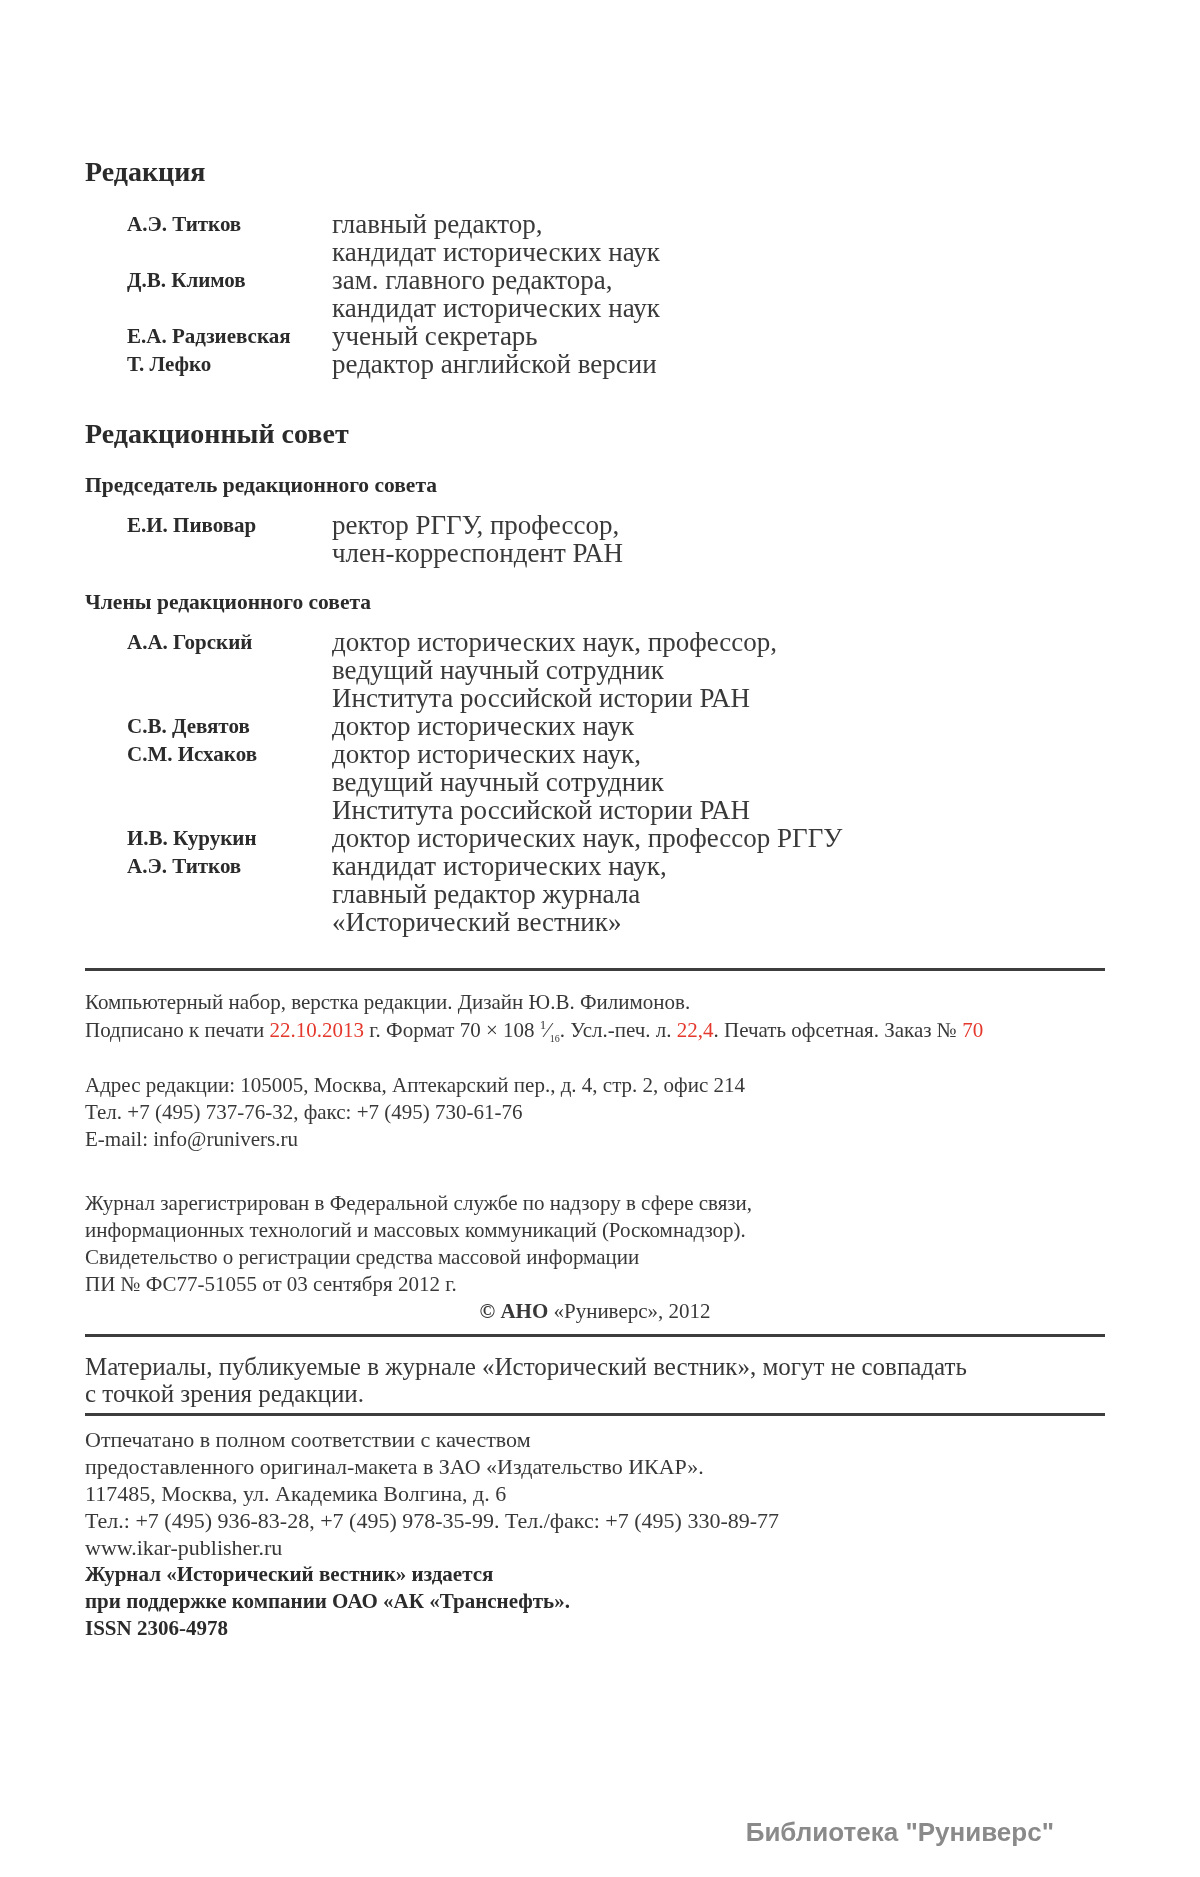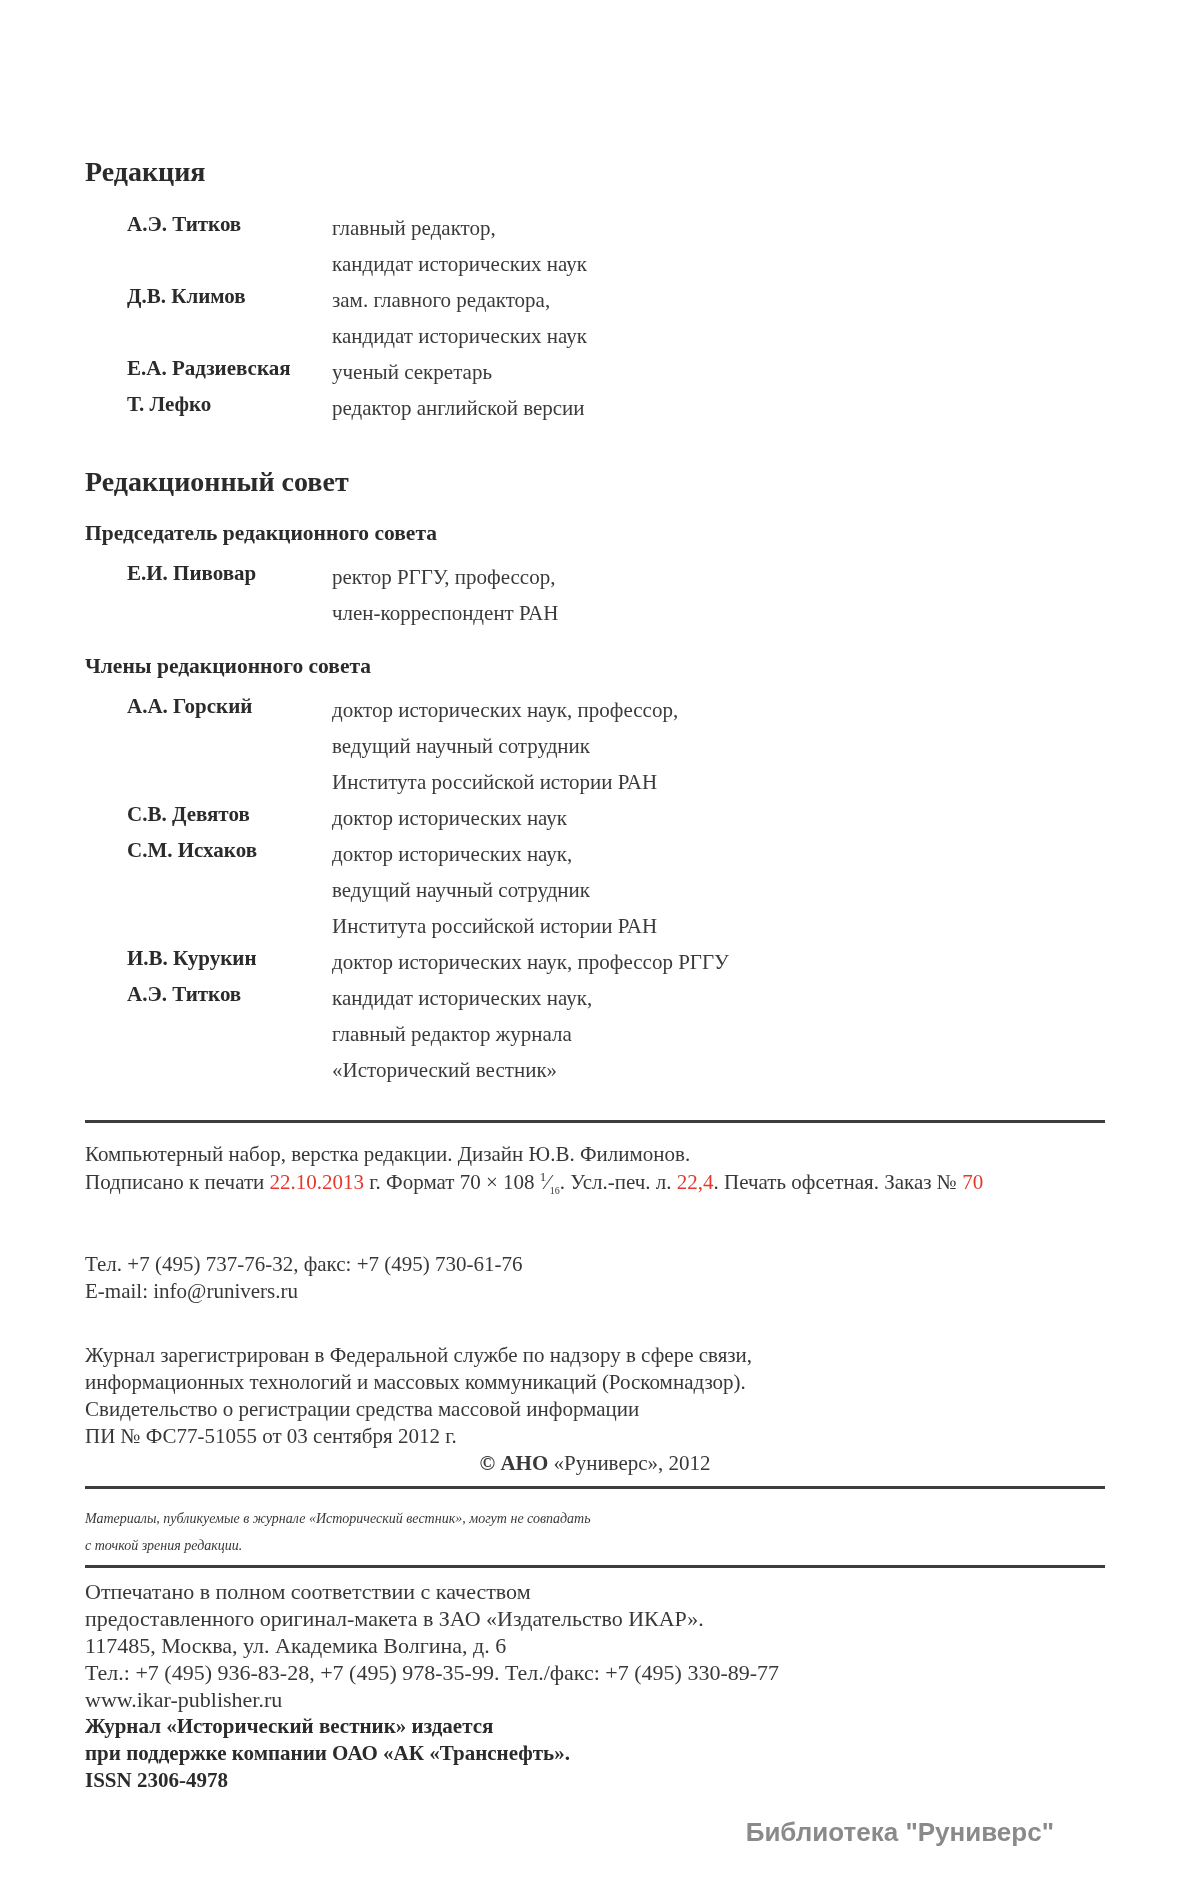--- a/index.html
+++ b/index.html
@@ -41,8 +41,8 @@
     color:#2b2b2b;
   }
   .role{
-    font-size:21px;
-    line-height:36px;
+    font-size:27px;
+    line-height:28px;
     white-space:pre-line;
     color:#3a3a3a;
   }

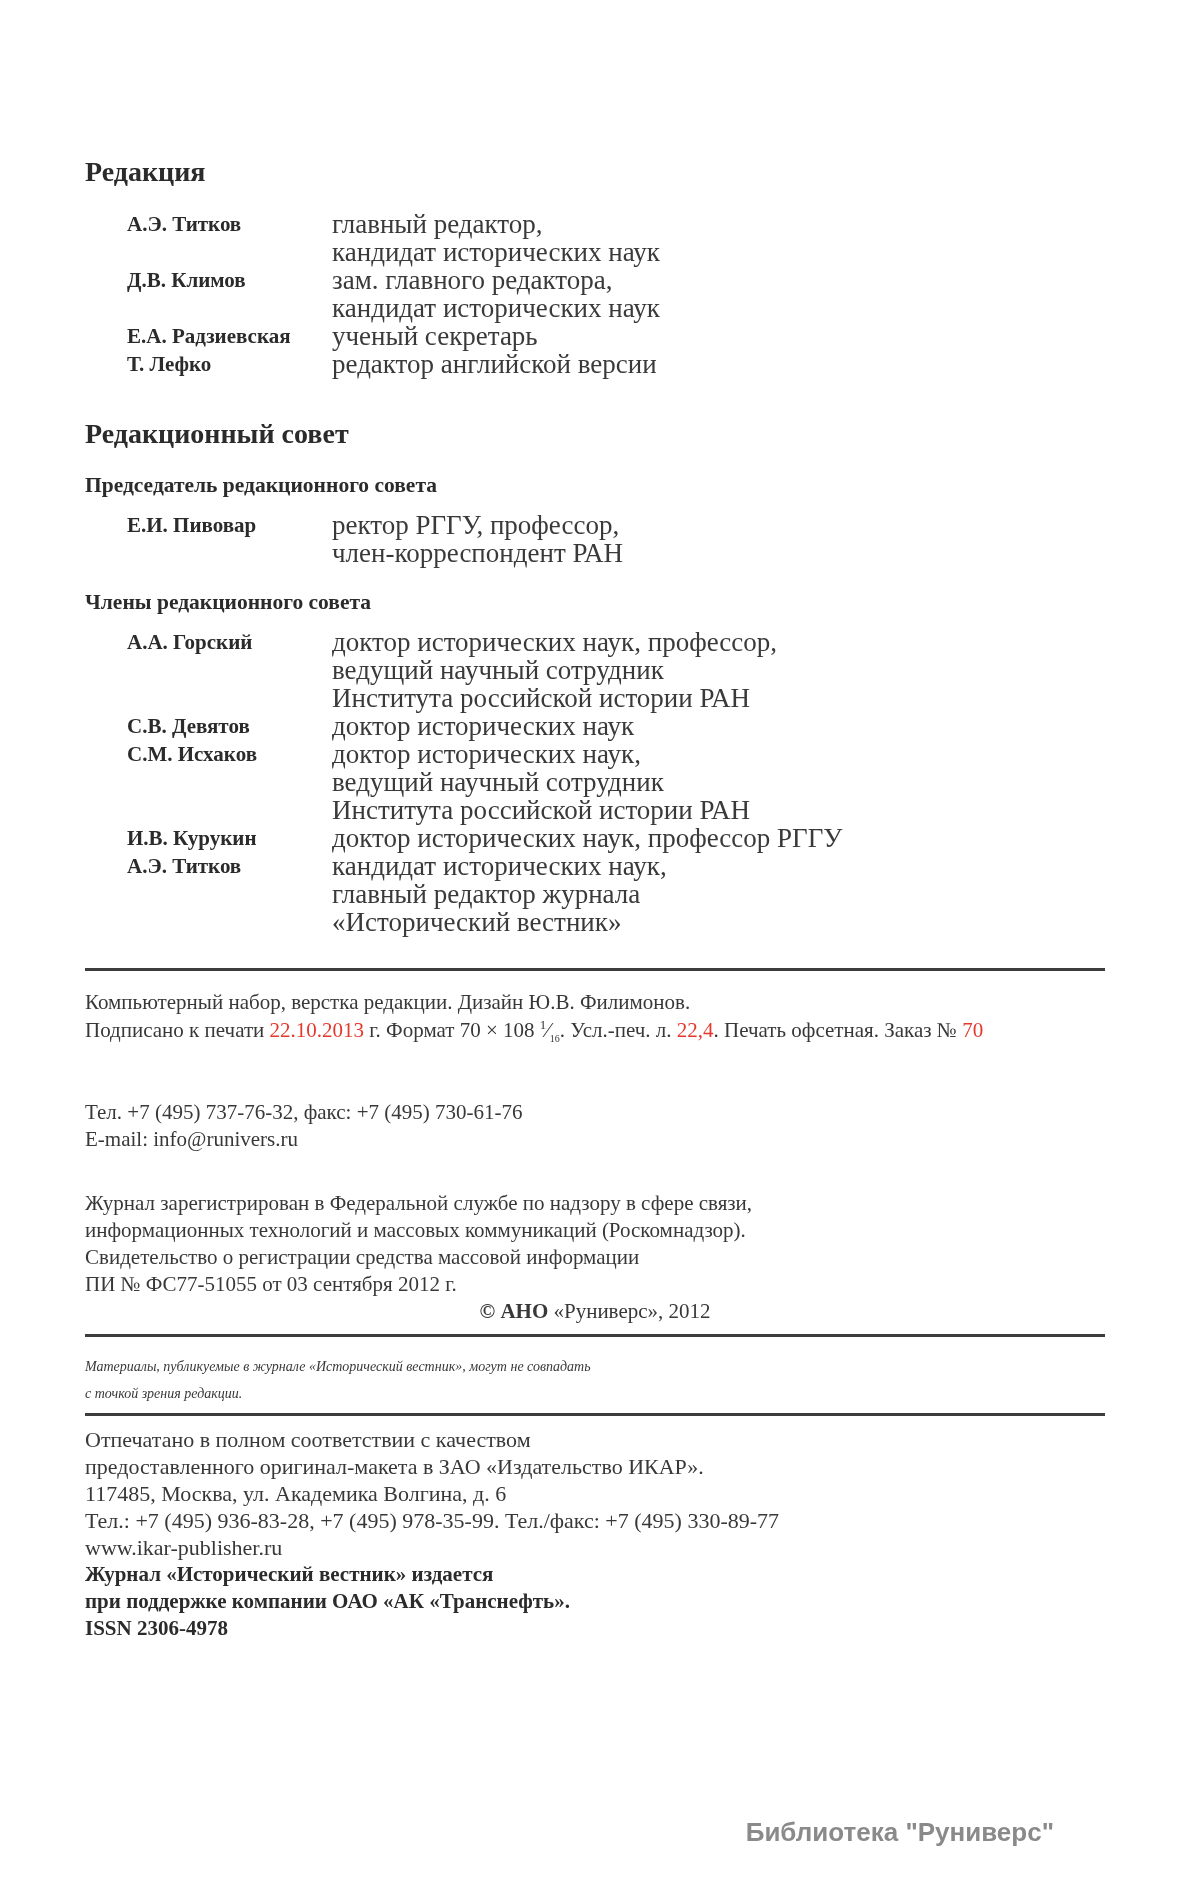--- a/index.html
+++ b/index.html
@@ -162,7 +162,7 @@
     </p>
 
     <p class="address">
-      <br>
+      <span>Адрес редакции: 105005, Москва, Аптекарский пер., д. 4, стр. 2, офис 214</span><br>
       <span>Тел. +7 (495) 737-76-32, факс: +7 (495) 730-61-76</span><br>
       <span>E-mail:  info@runivers.ru</span>
     </p>

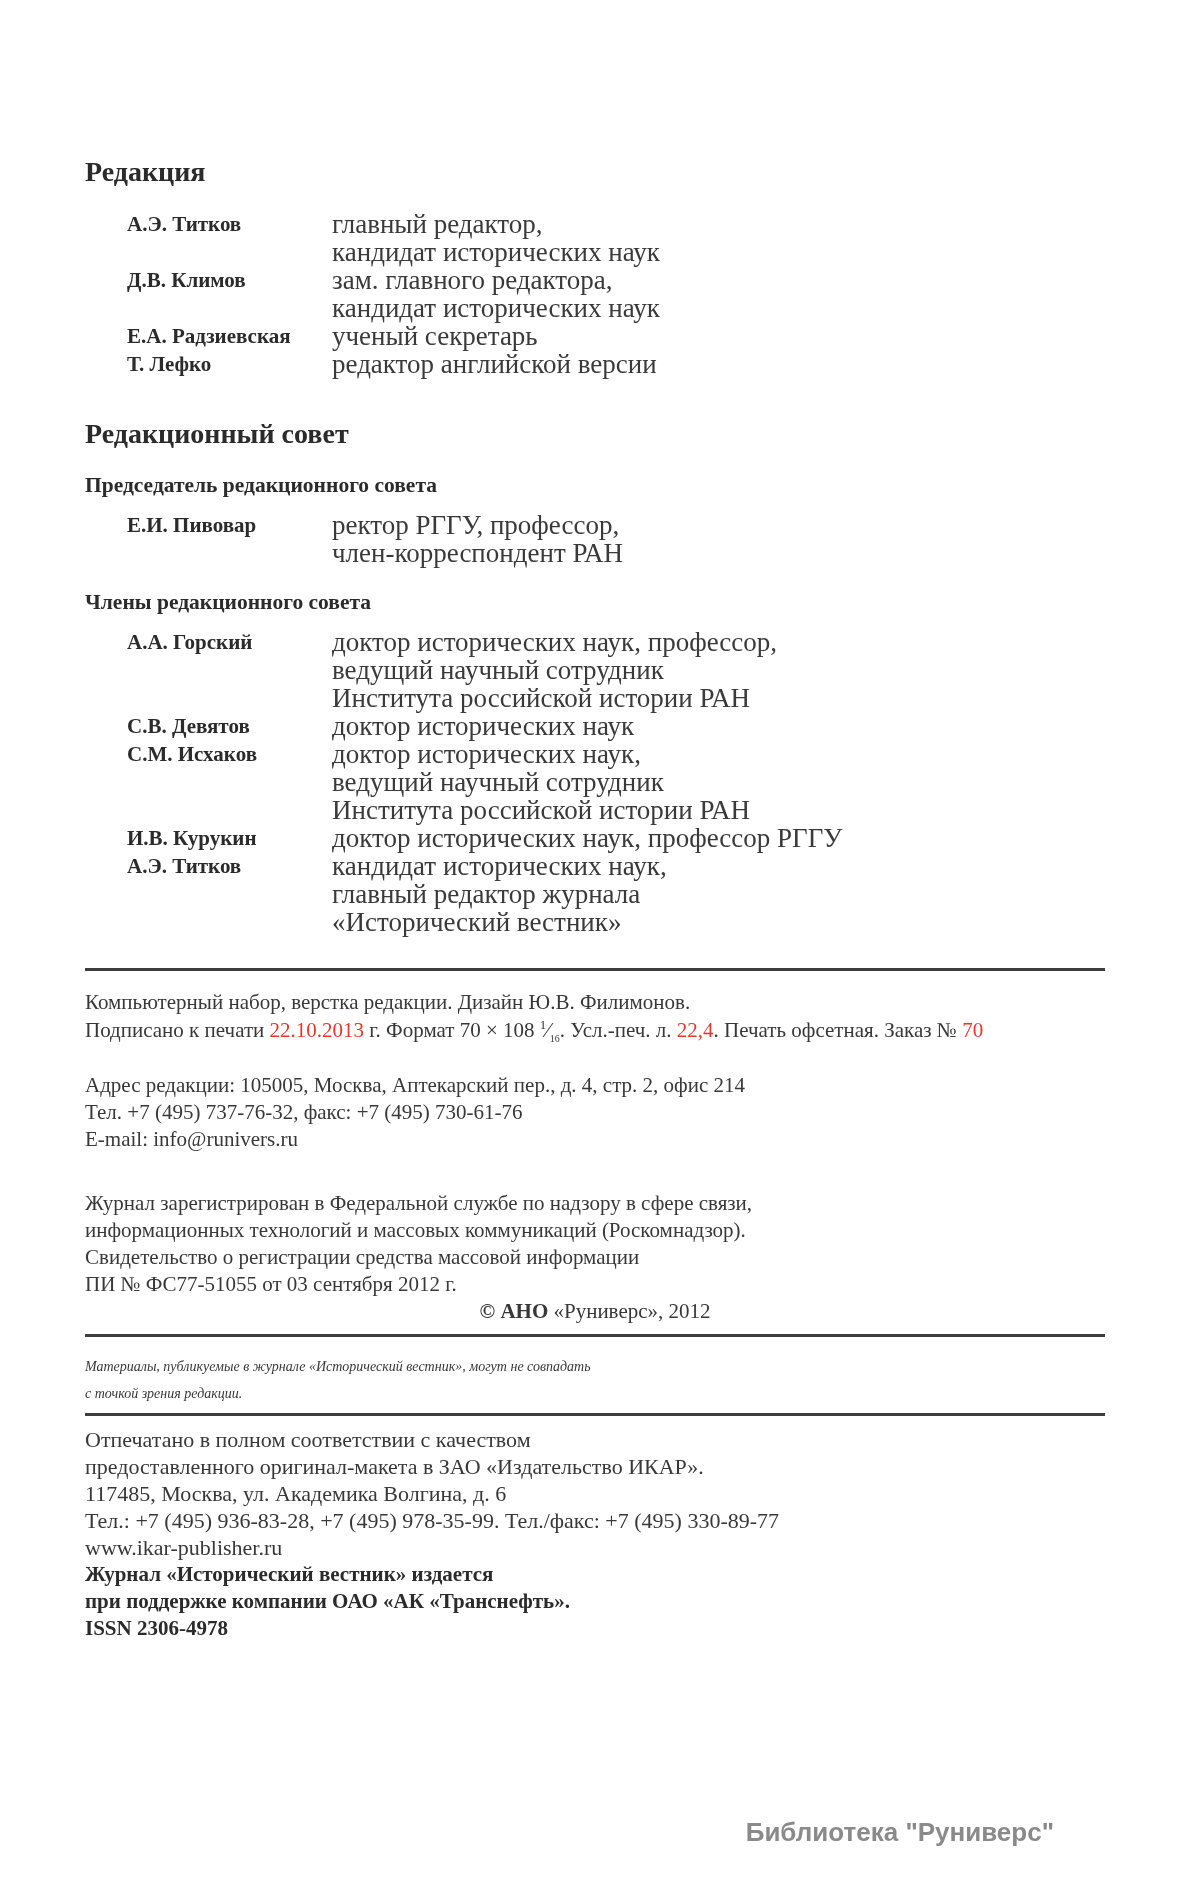--- a/index.html
+++ b/index.html
@@ -63,9 +63,8 @@
   .copyright .b{font-weight:bold;}
   .disclaimer{
     margin-top:16px;
-    font-size:14px;
+    font-size:25px;
     line-height:27px;
-    font-style:italic;
     white-space:pre-line;
   }
   .printing{margin-top:10px;font-size:22px;line-height:27px;}

